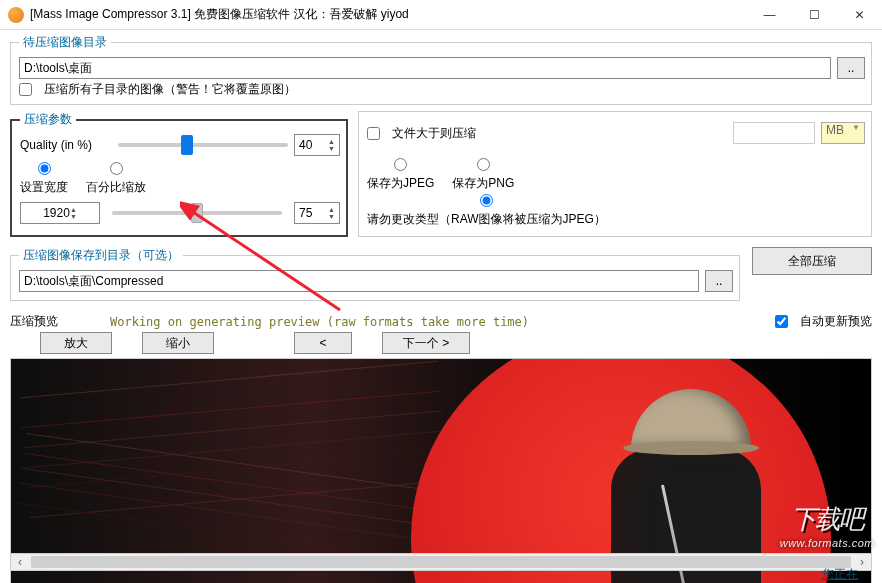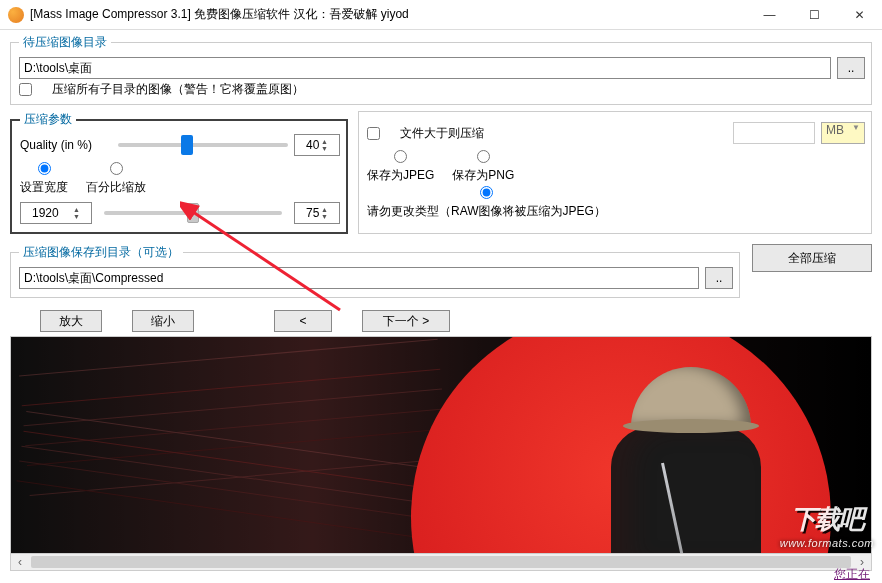--- a/index.html
+++ b/index.html
@@ -19,7 +19,7 @@
 .row { display: flex; align-items: center; gap: 6px; margin: 2px 0; }
 .txt-input { border: 1px solid #888; height: 22px; padding: 0 4px; background: #fff; }
 .btn-browse { width: 28px; height: 22px; border: 1px solid #888; background: #e9e9e9; display: flex; align-items: center; justify-content: center; }
-.checkbox-label { display: flex; align-items: center; gap: 20px; }
+.checkbox-label { display: flex; align-items: center; gap: 12px; }
 input[type=checkbox] { width: 13px; height: 13px; }
 input[type=radio] { width: 13px; height: 13px; }
 .radio-label { display: flex; align-items: center; gap: 4px; margin-right: 12px; flex-direction: column; }

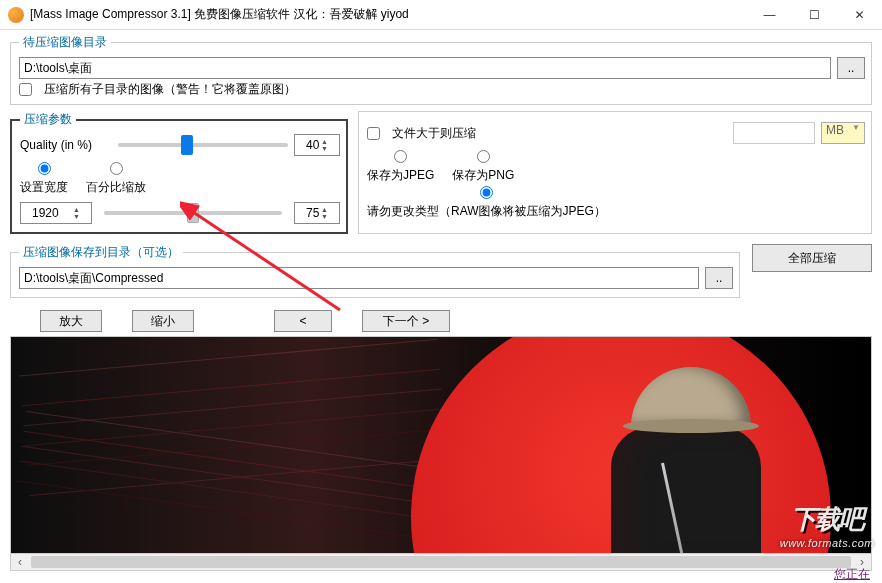--- a/index.html
+++ b/index.html
@@ -31,7 +31,7 @@
 .slider { -webkit-appearance: none; height: 4px; background: #ccc; border-radius: 2px; }
 .slider.blue::-webkit-slider-thumb { -webkit-appearance: none; width: 12px; height: 20px; background: #0b79e7; border-radius: 2px; }
 .slider.gray::-webkit-slider-thumb { -webkit-appearance: none; width: 12px; height: 20px; background: #c8c8c8; border: 1px solid #aaa; border-radius: 2px; }
-.spin { border: 1px solid #888; height: 22px; width: 46px; padding: 0 11px; display: flex; align-items: center; justify-content: space-between; }
+.spin { border: 1px solid #888; height: 22px; width: 46px; padding: 0 4px; display: flex; align-items: center; justify-content: space-between; }
 .spin-arrows { display: flex; flex-direction: column; font-size: 7px; line-height: 7px; color: #555; }
 .spin.wide { width: 72px; }
 

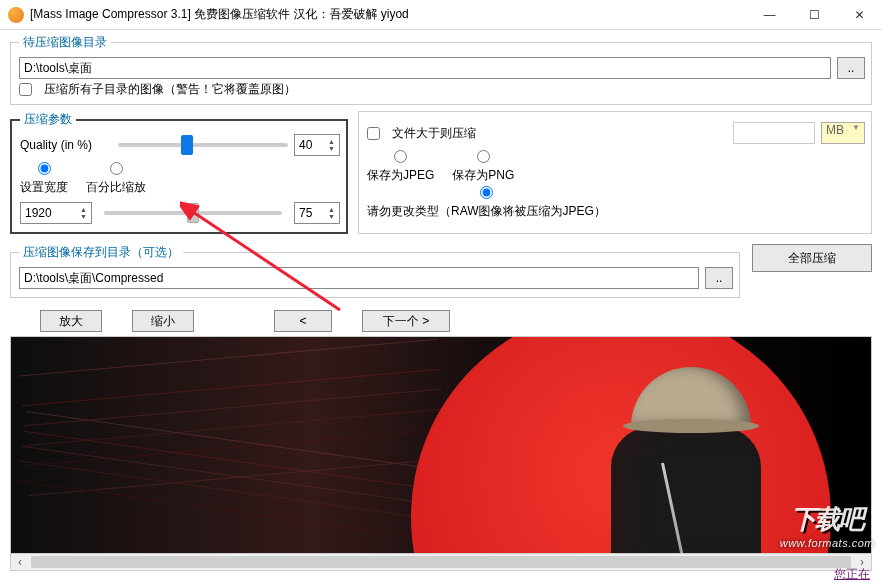--- a/index.html
+++ b/index.html
@@ -138,7 +138,7 @@
           <span style="margin-left:auto;font-size:8px;color:#888">▼</span>
         </div>
       </div>
-      <div class="row" style="margin-top:6px">
+      <div class="row" style="margin-top:14px">
         <label class="radio-label">
           <input type="radio" name="fmt" style="">
           <span>保存为JPEG</span>

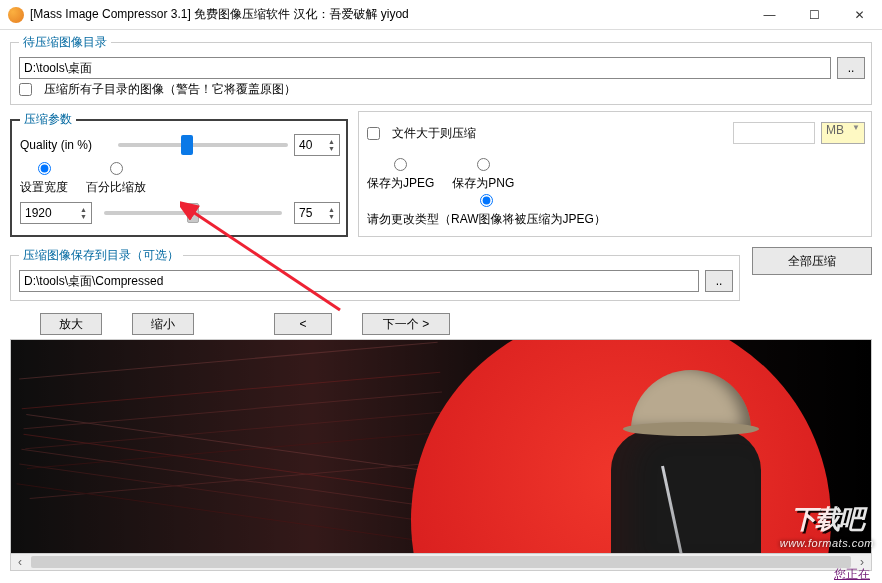--- a/index.html
+++ b/index.html
@@ -33,7 +33,7 @@
 .slider.gray::-webkit-slider-thumb { -webkit-appearance: none; width: 12px; height: 20px; background: #c8c8c8; border: 1px solid #aaa; border-radius: 2px; }
 .spin { border: 1px solid #888; height: 22px; width: 46px; padding: 0 4px; display: flex; align-items: center; justify-content: space-between; }
 .spin-arrows { display: flex; flex-direction: column; font-size: 7px; line-height: 7px; color: #555; }
-.spin.wide { width: 72px; }
+.spin.wide { width: 80px; justify-content: center; }
 
 .unit-select { border: 1px solid #aaa; background: #fef9c3; height: 22px; width: 44px; display: flex; align-items: flex-start; padding: 0 4px; color: #666; }
 .disabled-input { background: #fff; border: 1px solid #ccc; height: 22px; width: 82px; }

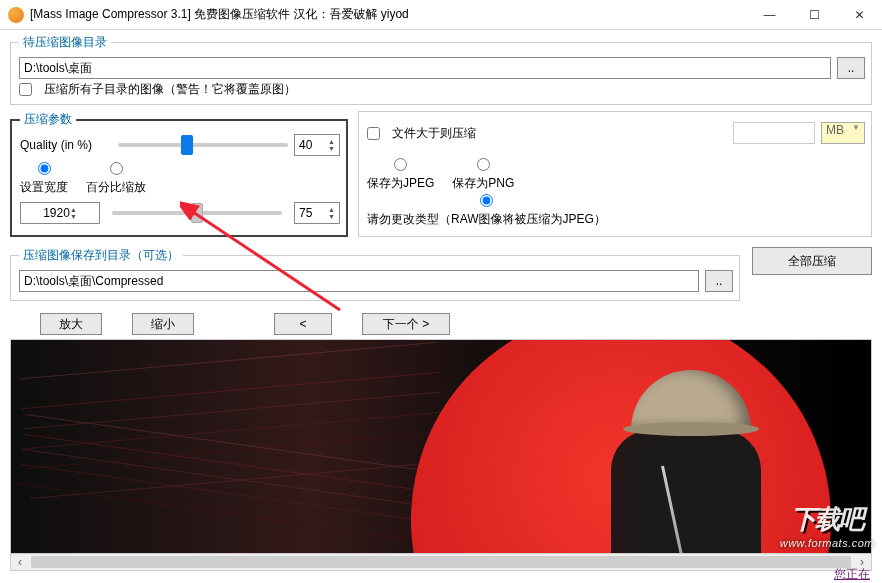--- a/index.html
+++ b/index.html
@@ -169,6 +169,16 @@
   </div>
 
   <fieldset style="margin-top:4px;border:none;padding:0">
+    <div class="row">
+      <span>压缩预览</span>
+      <span style="width:40px"></span>
+      <span class="status-text">Working on generating preview (raw formats take more time)</span>
+      <span style="flex:1"></span>
+      <label class="checkbox-label">
+        <input type="checkbox" checked="" style="">
+        <span>自动更新预览</span>
+      </label>
+    </div>
     <div class="row" style="gap:30px;margin-left:30px">
       <button class="small-button">放大</button>
       <button class="small-button">缩小</button>

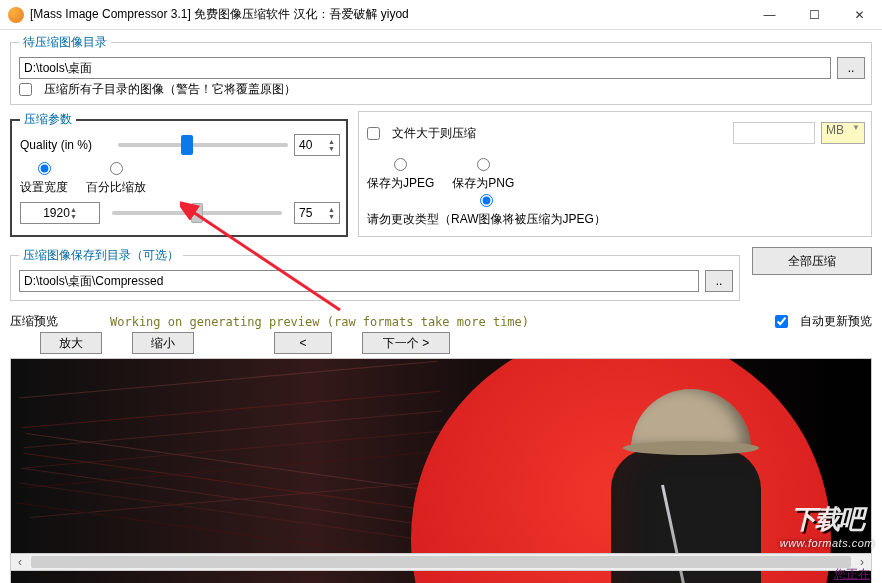--- a/index.html
+++ b/index.html
@@ -39,7 +39,7 @@
 .disabled-input { background: #fff; border: 1px solid #ccc; height: 22px; width: 82px; }
 
 .big-button { width: 120px; height: 28px; border: 1px solid #888; background: #e9e9e9; }
-.small-button { width: 62px; height: 22px; border: 1px solid #888; background: #e9e9e9; }
+.small-button { width: 72px; height: 22px; border: 1px solid #888; background: #e9e9e9; }
 
 .preview-area { position: relative; border: 1px solid #ccc; height: 232px; margin-top: 4px; overflow: hidden; background: linear-gradient(90deg, rgba(0,0,0,0.95) 0%, rgba(30,0,0,0.9) 35%, rgba(10,0,0,0.95) 55%, rgba(0,0,0,1) 100%); }
 .red-circle { position: absolute; right: 40px; bottom: -160px; width: 420px; height: 420px; border-radius: 50%; background: radial-gradient(circle at 50% 40%, #f0362b 0%, #d91f1f 70%, #b01818 100%); }

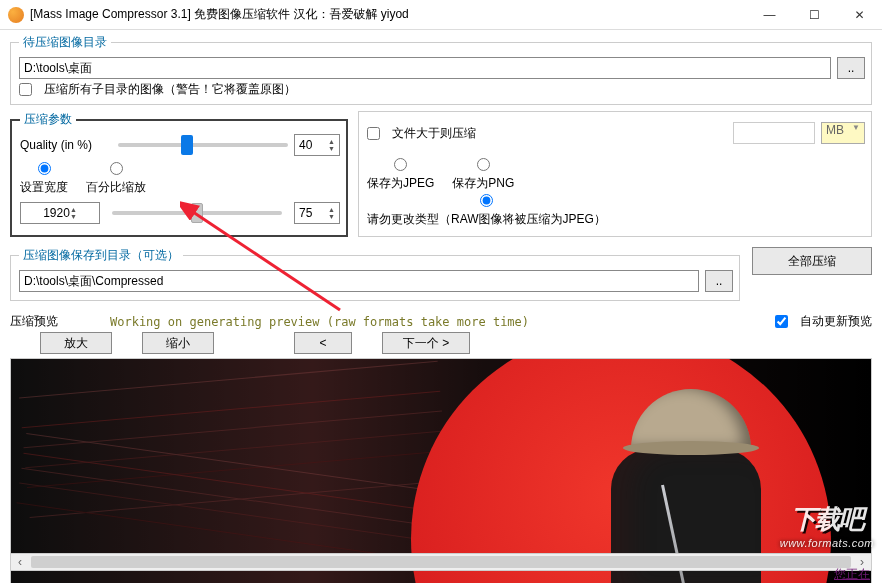--- a/index.html
+++ b/index.html
@@ -57,7 +57,7 @@
 .scroll-h .thumb { flex: 1; height: 12px; background: #cfcfcf; margin: 0 2px; border-radius: 2px; }
 
 .watermark { position: absolute; right: 8px; bottom: 34px; color: #fff; opacity: 0.9; font-style: italic; font-size: 16px; text-shadow: 0 0 4px #000; display: flex; flex-direction: column; align-items: center; }
-.watermark .logo { font-size: 26px; font-weight: 700; letter-spacing: -2px; text-shadow: 2px 2px 0 #000; }
+.watermark .logo { font-size: 26px; font-weight: 400; letter-spacing: -2px; text-shadow: 2px 2px 0 #000; }
 .watermark .url { font-size: 11px; letter-spacing: 0.5px; }
 
 .footer-link { position: absolute; right: 12px; bottom: 0; color: #701a75; text-decoration: underline; font-size: 12px; text-align: right; }

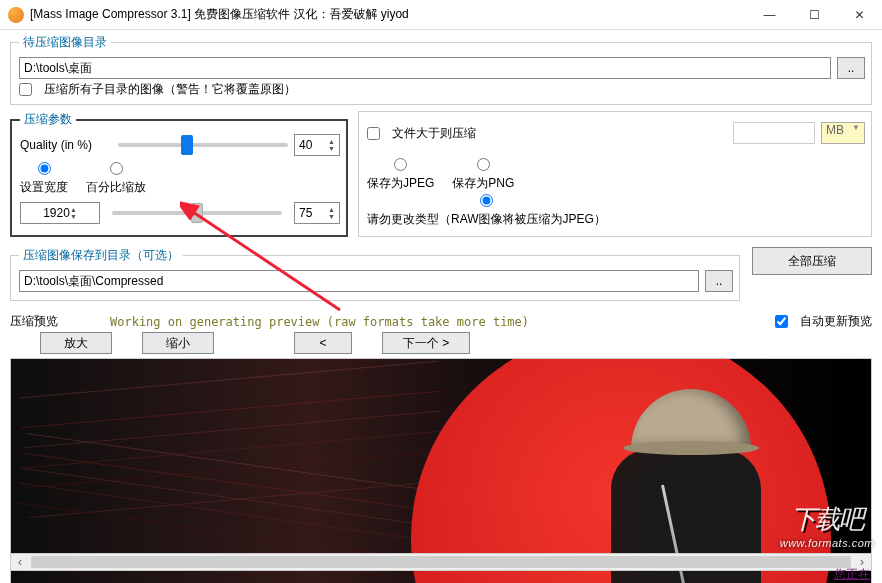--- a/index.html
+++ b/index.html
@@ -60,7 +60,7 @@
 .watermark .logo { font-size: 26px; font-weight: 400; letter-spacing: -2px; text-shadow: 2px 2px 0 #000; }
 .watermark .url { font-size: 11px; letter-spacing: 0.5px; }
 
-.footer-link { position: absolute; right: 12px; bottom: 0; color: #701a75; text-decoration: underline; font-size: 12px; text-align: right; }
+.footer-link { position: absolute; right: 24px; bottom: 0; color: #0c4a6e; text-decoration: underline; font-size: 12px; text-align: right; }
 
 .arrow-annot { position: absolute; left: 180px; top: 200px; width: 170px; height: 120px; pointer-events:none; z-index: 50; }
 

